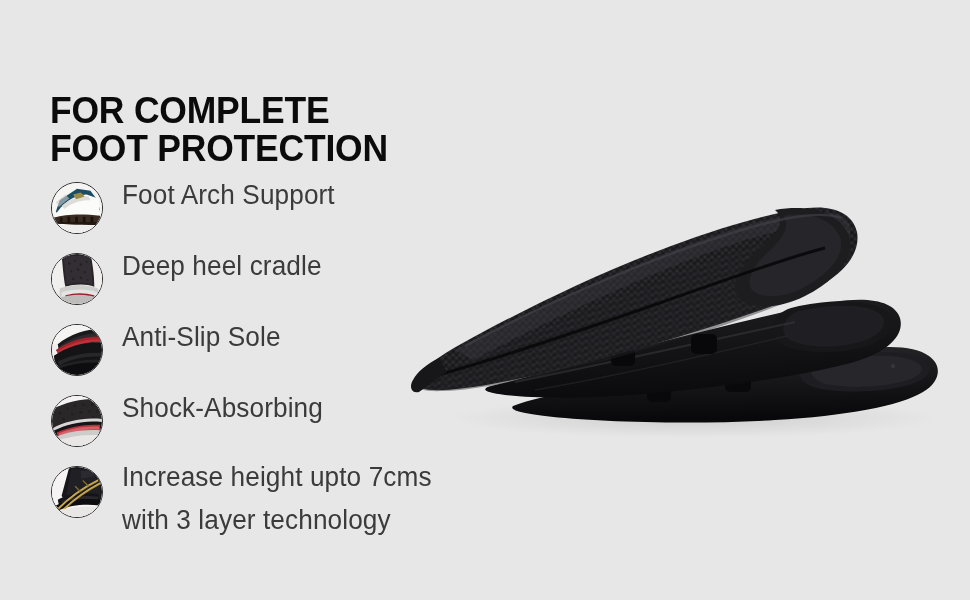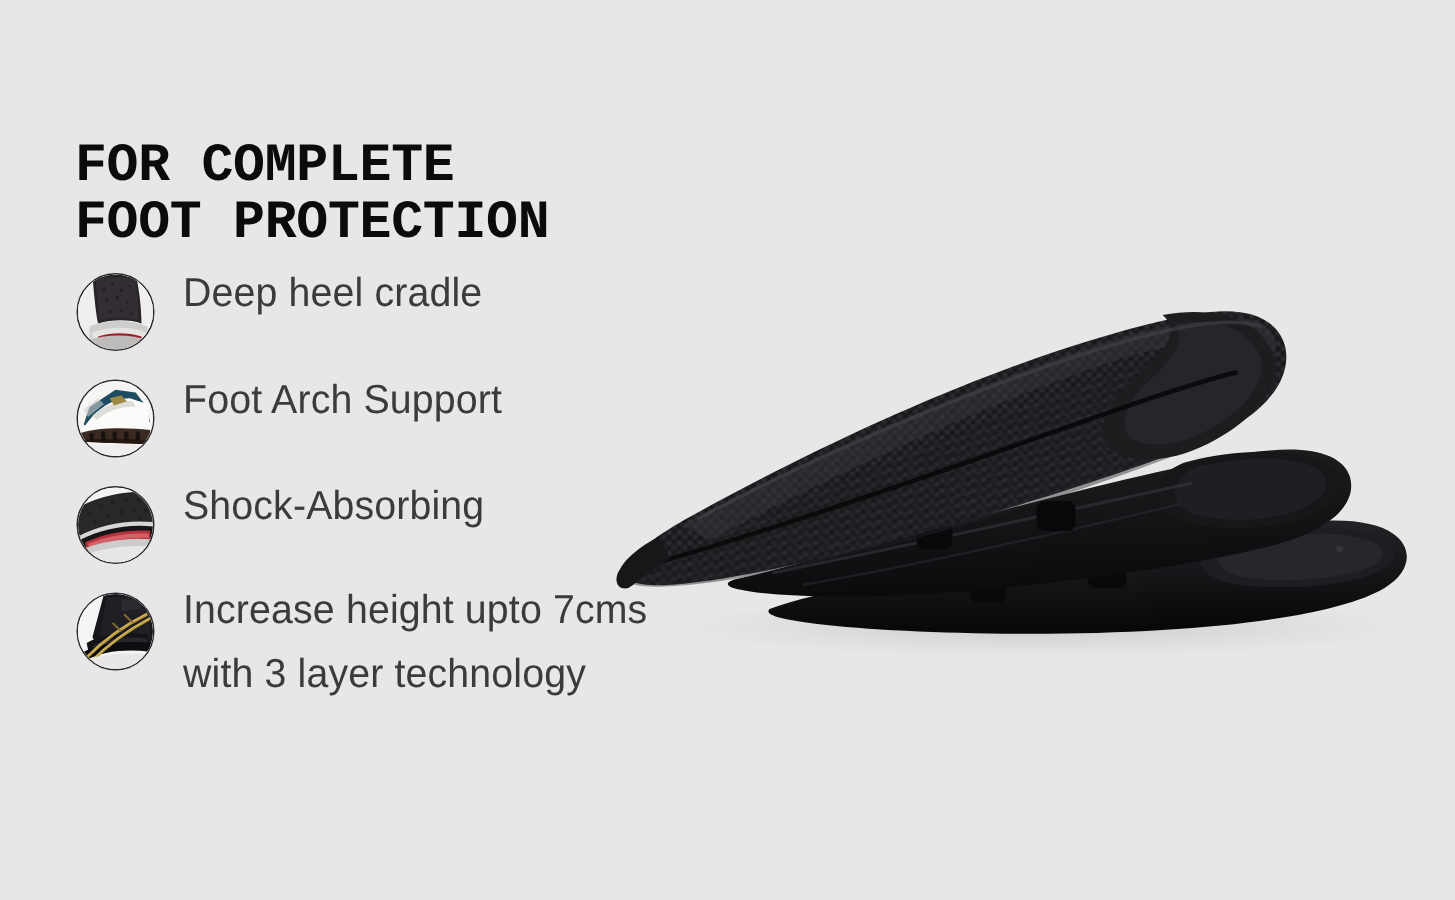--- a/index.html
+++ b/index.html
@@ -37,7 +37,7 @@
     top: 68px;
     width: 400px;
     color: #0b0b0b;
-    font-family: Liberation Mono, monospace;
+    font-family: Liberation Sans, sans-serif;
     font-weight: bold;
     font-size: 36px;
     line-height: 38px;

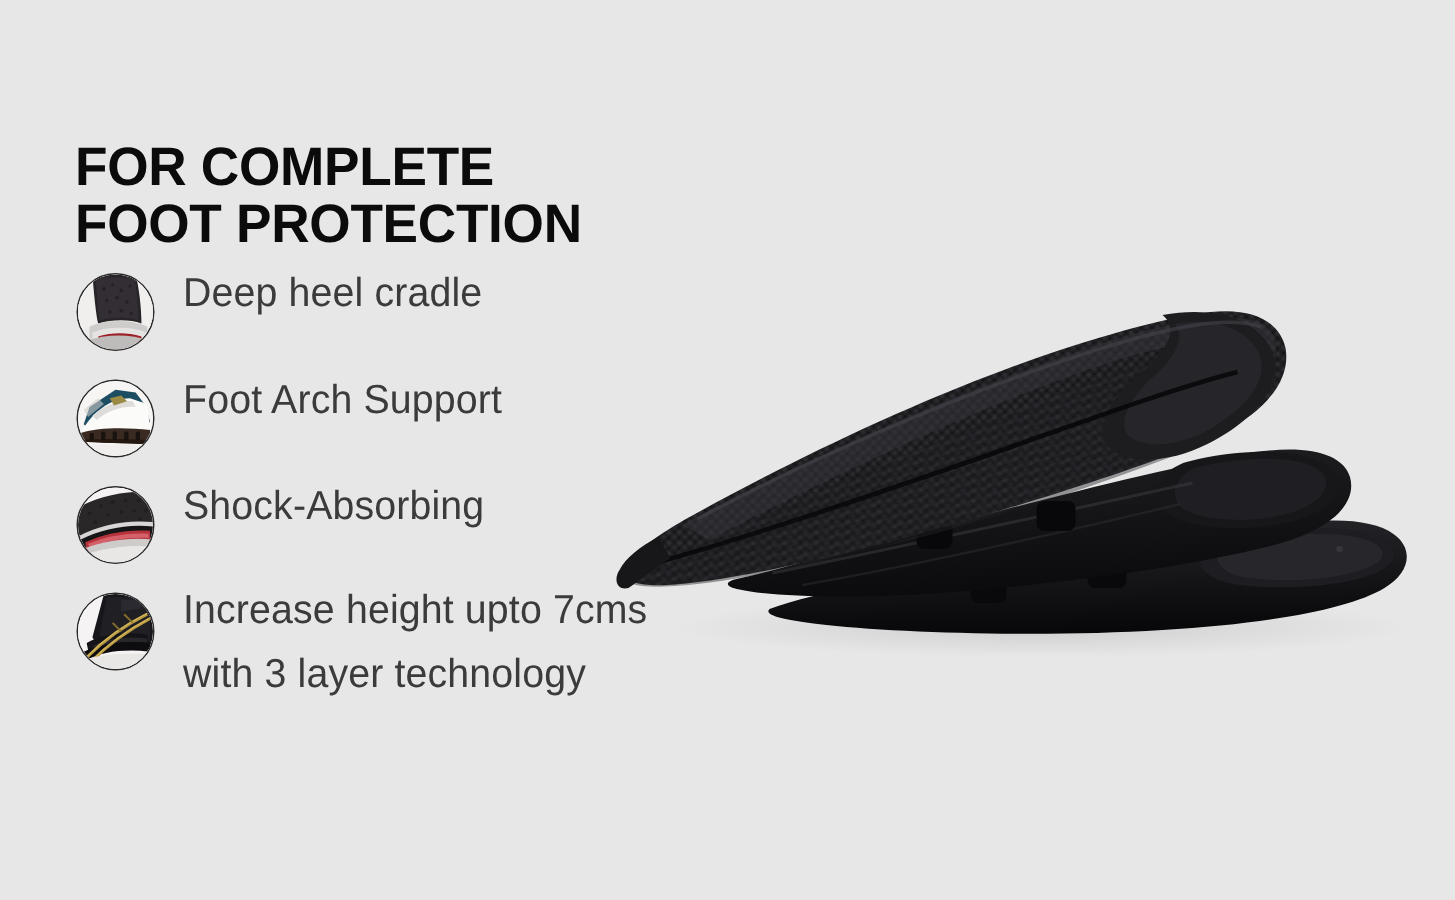--- a/index.html
+++ b/index.html
@@ -136,6 +136,30 @@
     </h1>
 
     <ul id="feature-list">
+
+      <li class="feature-item">
+        <span class="feature-icon">
+          <svg viewBox="0 0 52 52" preserveAspectRatio="xMidYMid slice">
+            <rect x="0" y="0" width="52" height="52" fill="#f6f5f3"></rect>
+            <path d="M0 44 L52 44 L52 52 L0 52 Z" fill="#efeeec"></path>
+            <path d="M26 6 L40 8 L46 16 L50 28 L44 34 L10 36 L4 30 L8 18 Z" fill="#1d4d63"></path>
+            <path d="M3 34 C10 22 22 12 36 12 L48 16 L50 32 L44 40 L8 42 Z" fill="#fbfbfa"></path>
+            <path d="M10 24 C18 17 28 13 38 14 L40 18 C30 17 20 21 13 27 Z" fill="#dedcd9"></path>
+            <path d="M22 12 L30 10 L34 14 L25 17 Z" fill="#9b8a44"></path>
+            <path d="M2 36 C14 32 34 32 50 34 L50 44 C34 43 14 43 2 42 Z" fill="#3a2a22"></path>
+            <path d="M2 41 C14 40 34 40 50 41 L50 44 C34 43 14 43 2 42 Z" fill="#241810"></path>
+            <g fill="#15100c" opacity="0.85">
+              <rect x="8" y="36" width="3" height="5" rx="1"></rect>
+              <rect x="16" y="35" width="3" height="6" rx="1"></rect>
+              <rect x="24" y="35" width="3" height="6" rx="1"></rect>
+              <rect x="32" y="35" width="3" height="6" rx="1"></rect>
+              <rect x="40" y="35" width="3" height="6" rx="1"></rect>
+            </g>
+            <path d="M4 20 L14 12 L18 16 L7 25 Z" fill="#cfcdc9" opacity="0.6"></path>
+          </svg>
+        </span>
+        <span class="feature-label">Foot Arch Support</span>
+      </li>
 
       <li class="feature-item">
         <span class="feature-icon">
@@ -163,30 +187,6 @@
           </svg>
         </span>
         <span class="feature-label">Deep heel cradle</span>
-      </li>
-
-      <li class="feature-item">
-        <span class="feature-icon">
-          <svg viewBox="0 0 52 52" preserveAspectRatio="xMidYMid slice">
-            <rect x="0" y="0" width="52" height="52" fill="#f6f5f3"></rect>
-            <path d="M0 44 L52 44 L52 52 L0 52 Z" fill="#efeeec"></path>
-            <path d="M26 6 L40 8 L46 16 L50 28 L44 34 L10 36 L4 30 L8 18 Z" fill="#1d4d63"></path>
-            <path d="M3 34 C10 22 22 12 36 12 L48 16 L50 32 L44 40 L8 42 Z" fill="#fbfbfa"></path>
-            <path d="M10 24 C18 17 28 13 38 14 L40 18 C30 17 20 21 13 27 Z" fill="#dedcd9"></path>
-            <path d="M22 12 L30 10 L34 14 L25 17 Z" fill="#9b8a44"></path>
-            <path d="M2 36 C14 32 34 32 50 34 L50 44 C34 43 14 43 2 42 Z" fill="#3a2a22"></path>
-            <path d="M2 41 C14 40 34 40 50 41 L50 44 C34 43 14 43 2 42 Z" fill="#241810"></path>
-            <g fill="#15100c" opacity="0.85">
-              <rect x="8" y="36" width="3" height="5" rx="1"></rect>
-              <rect x="16" y="35" width="3" height="6" rx="1"></rect>
-              <rect x="24" y="35" width="3" height="6" rx="1"></rect>
-              <rect x="32" y="35" width="3" height="6" rx="1"></rect>
-              <rect x="40" y="35" width="3" height="6" rx="1"></rect>
-            </g>
-            <path d="M4 20 L14 12 L18 16 L7 25 Z" fill="#cfcdc9" opacity="0.6"></path>
-          </svg>
-        </span>
-        <span class="feature-label">Foot Arch Support</span>
       </li>
 
 

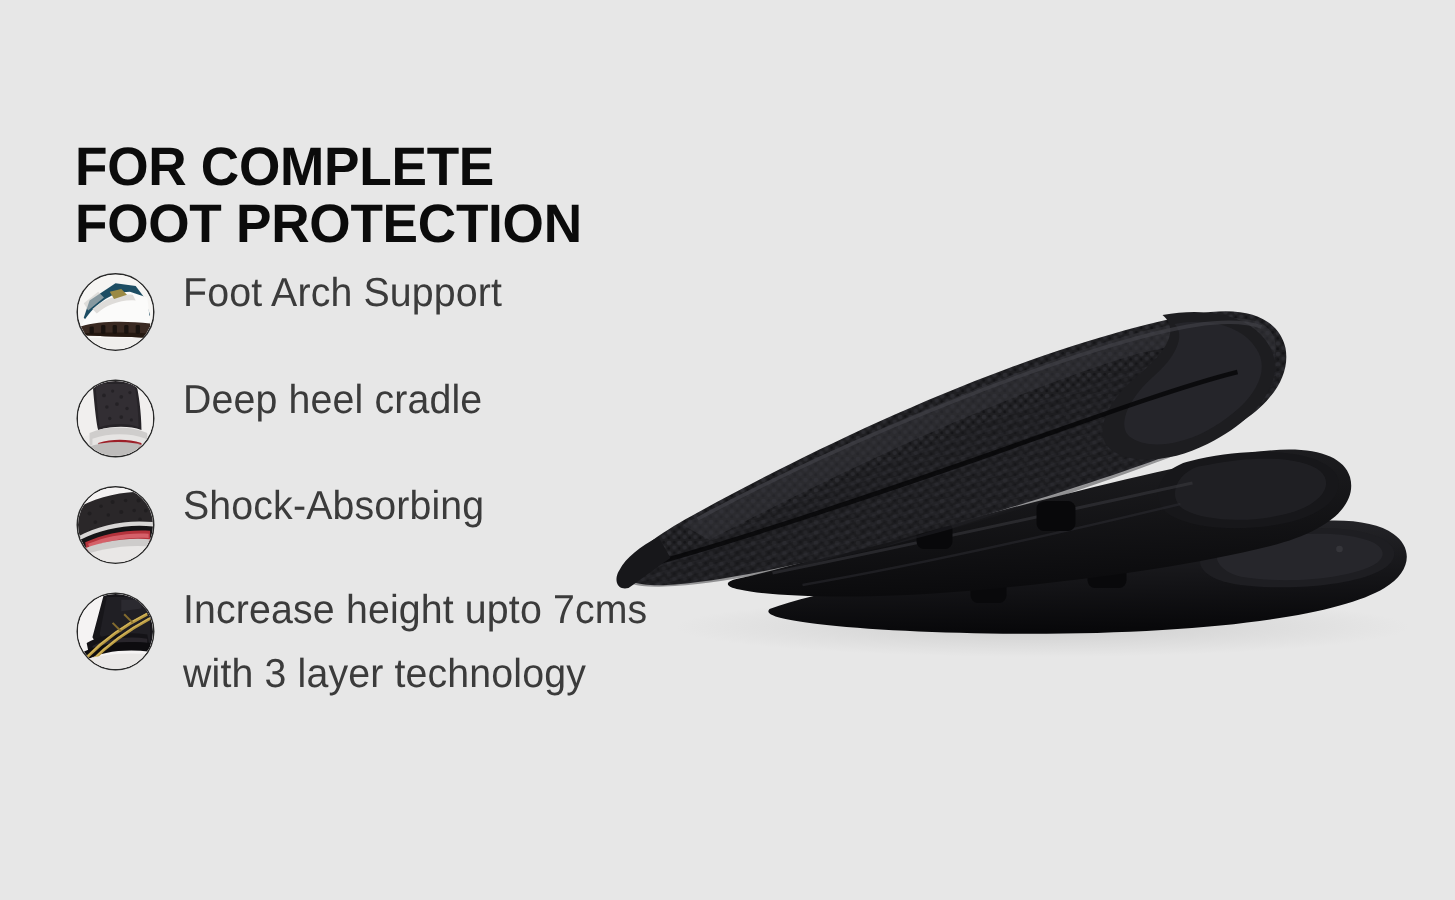--- a/index.html
+++ b/index.html
@@ -189,6 +189,23 @@
         <span class="feature-label">Deep heel cradle</span>
       </li>
 
+      <li class="feature-item">
+        <span class="feature-icon">
+          <svg viewBox="0 0 52 52" preserveAspectRatio="xMidYMid slice">
+            <rect x="0" y="0" width="52" height="52" fill="#f0eeed"></rect>
+            <path d="M0 0 L52 0 L52 14 C30 10 12 14 0 22 Z" fill="#f6f4f3"></path>
+            <path d="M6 20 C18 10 36 4 52 4 L52 18 C36 18 20 24 8 32 Z" fill="#1a1a1c"></path>
+            <path d="M8 22 C20 13 36 8 52 8 L52 12 C36 12 20 18 10 26 Z" fill="#2b2b2e"></path>
+            <path d="M4 26 C18 16 36 11 52 12 L52 17 C36 16 20 22 7 31 Z" fill="#a8202a"></path>
+            <path d="M5 28 C18 19 36 14 52 15 L52 18 C36 17 20 23 8 32 Z" fill="#c43a42" opacity="0.7"></path>
+            <path d="M2 32 C16 22 34 17 52 18 L52 44 C34 40 16 44 4 50 Z" fill="#141416"></path>
+            <path d="M6 38 C20 31 36 28 52 29 L52 33 C36 32 20 35 8 42 Z" fill="#2c2c30" opacity="0.8"></path>
+            <path d="M4 44 C18 38 34 35 52 36 L52 39 C34 38 18 41 6 47 Z" fill="#27272b" opacity="0.7"></path>
+            <path d="M0 48 C14 42 32 38 52 40 L52 52 L0 52 Z" fill="#0d0d0f"></path>
+          </svg>
+        </span>
+        <span class="feature-label">Anti-Slip Sole</span>
+      </li>
 
       <li class="feature-item">
         <span class="feature-icon">

